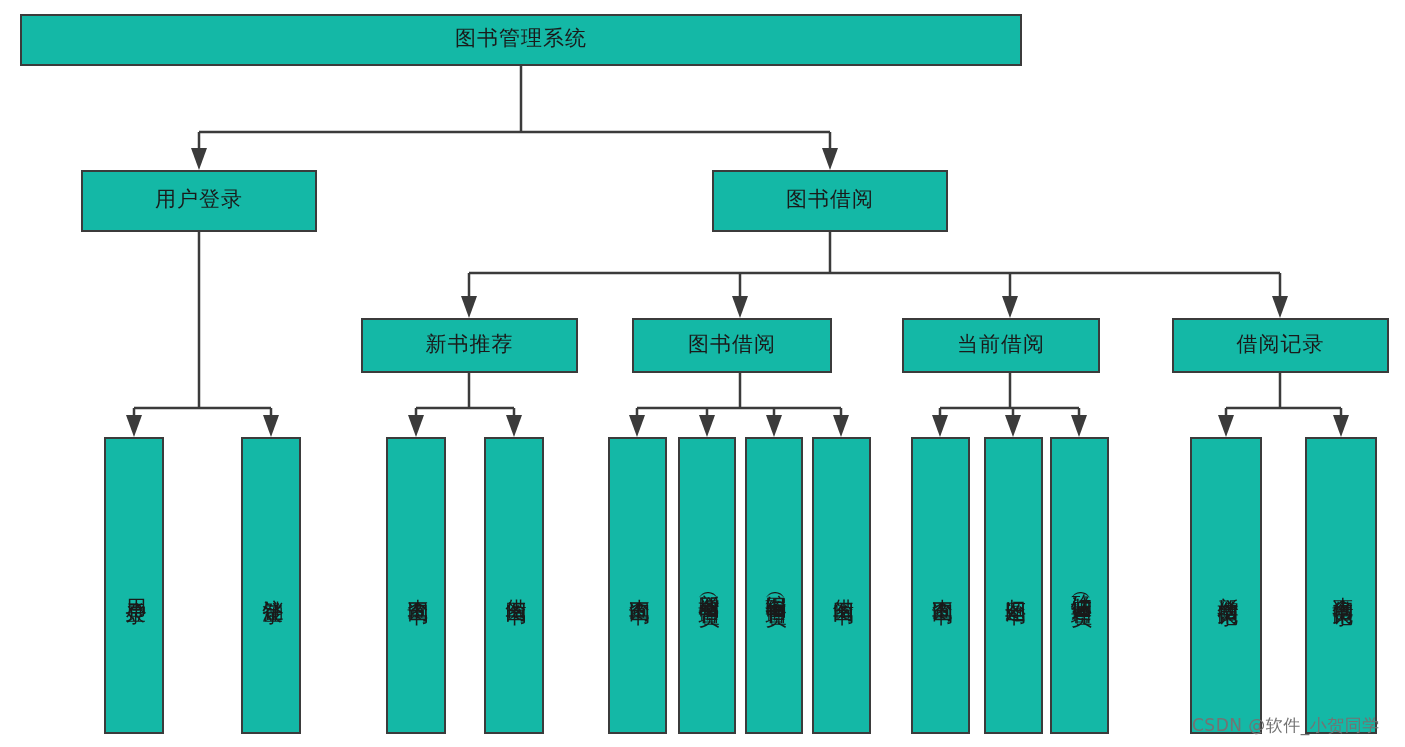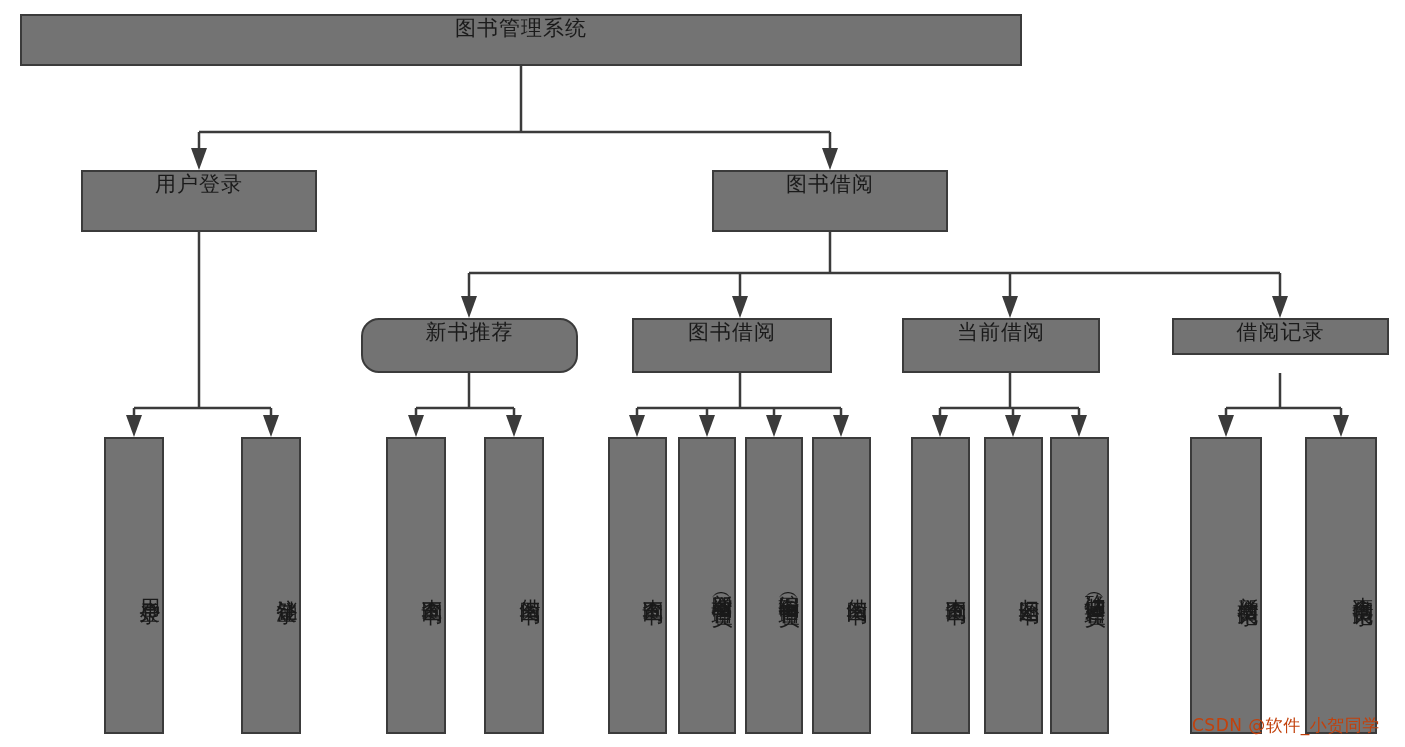--- a/index.html
+++ b/index.html
@@ -21,11 +21,12 @@
     position: absolute;
     box-sizing: border-box;
     border: 2px solid #3b3b3b;
-    background: #737373;
+    background: #14b8a6;
     display: flex;
-    align-items: flex-start;
+    align-items: center;
     justify-content: center;
     color: #1a1a1a;
+    font-family: Liberation Mono, monospace;
   }
   .node.horiz {
     font-size: 21px;

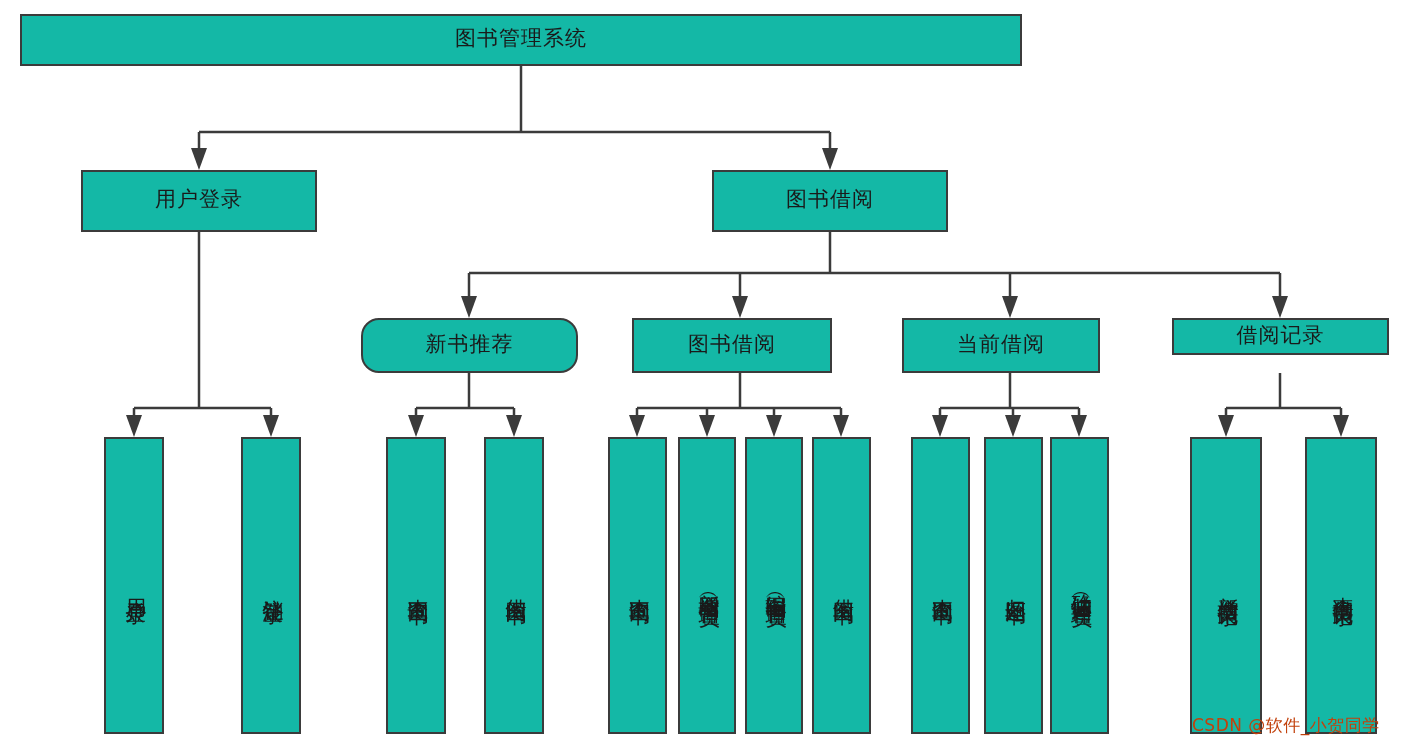--- a/index.html
+++ b/index.html
@@ -131,7 +131,7 @@
       <div class="node horiz" style="left: 712px; top: 170px; width: 236px; height: 62px;">
         <span>图书借阅</span>
       </div>
-      <div class="node horiz" style="left: 361px; top: 318px; width: 217px; height: 55px; border-radius: 18px;">
+      <div class="node horiz" style="left: 361px; top: 318px; width: 217px; height: 55px;">
         <span>新书推荐</span>
       </div>
       <div class="node horiz" style="left: 632px; top: 318px; width: 200px; height: 55px;">

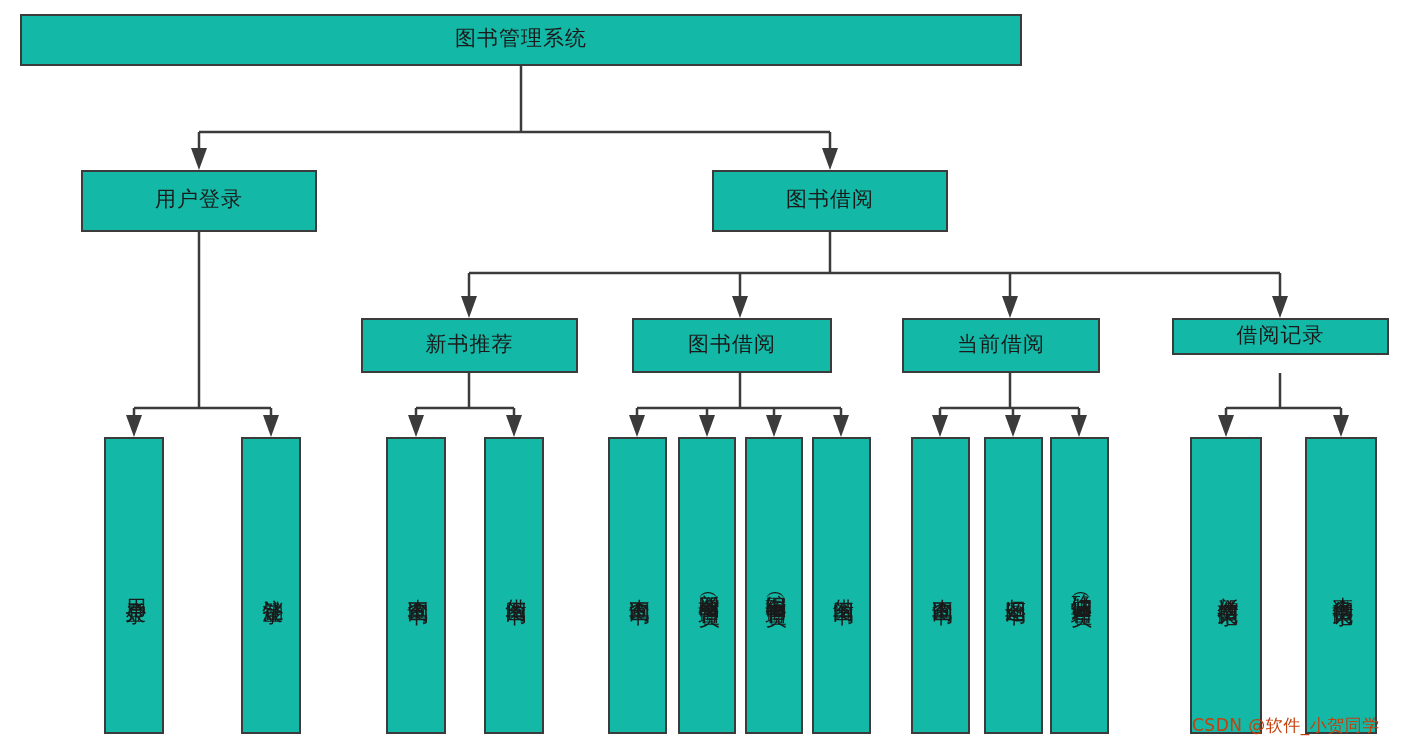--- a/index.html
+++ b/index.html
@@ -140,7 +140,7 @@
       <div class="node horiz" style="left: 902px; top: 318px; width: 198px; height: 55px;">
         <span>当前借阅</span>
       </div>
-      <div class="node horiz" style="left: 1172px; top: 318px; width: 217px; height: 37px;">
+      <div class="node horiz" style="left: 1172px; top: 318px; width: 217px; height: 55px;">
         <span>借阅记录</span>
       </div>
       <div class="node vert" style="left: 104px; top: 437px; width: 60px; height: 297px;">

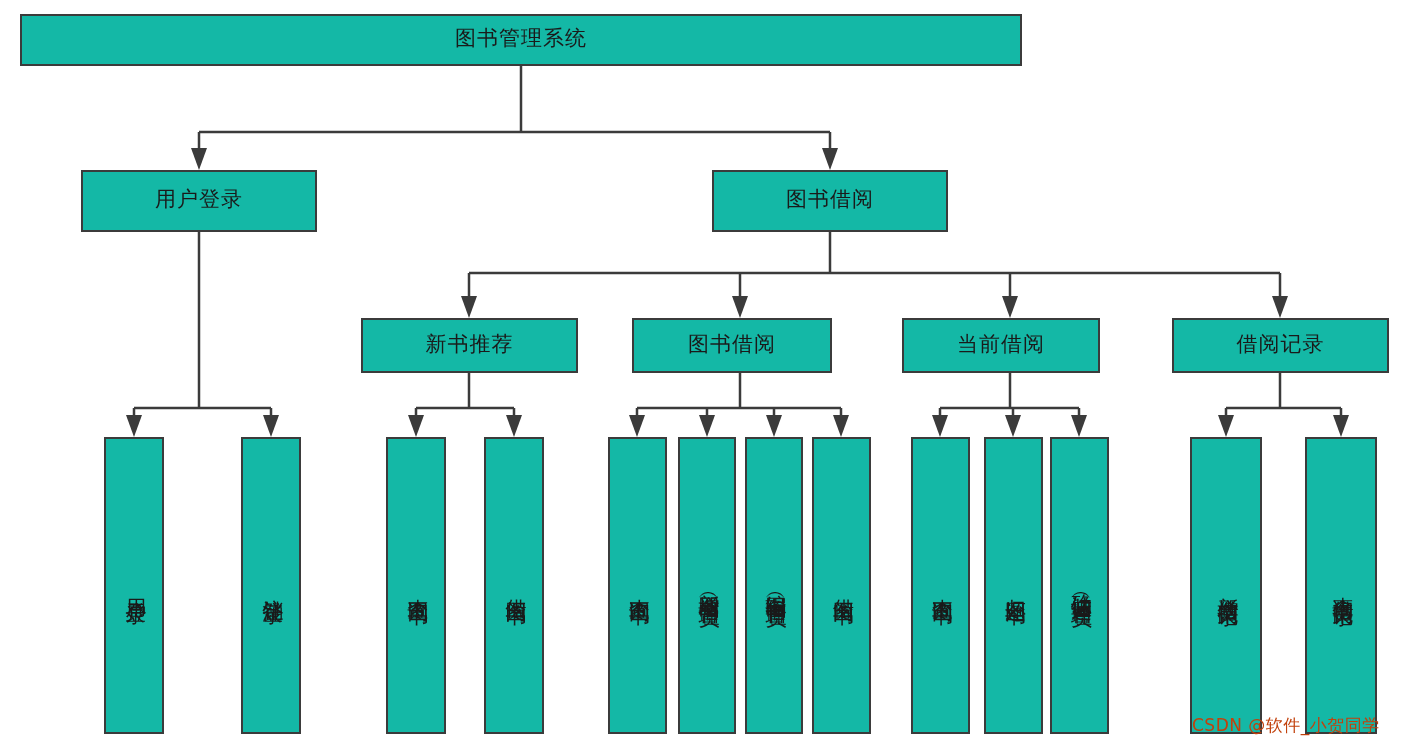--- a/index.html
+++ b/index.html
@@ -183,7 +183,7 @@
         <span class="vtext">查询借阅记录</span>
       </div>
     </div>
-  <div class="watermark" style="left: 1192px; top: 714px; color: #c2410c;">CSDN @软件_小贺同学</div>
+  <div class="watermark" style="left: 1192px; top: 714px; color: #737373;">CSDN @软件_小贺同学</div>
 </div>
 
 </body></html>

